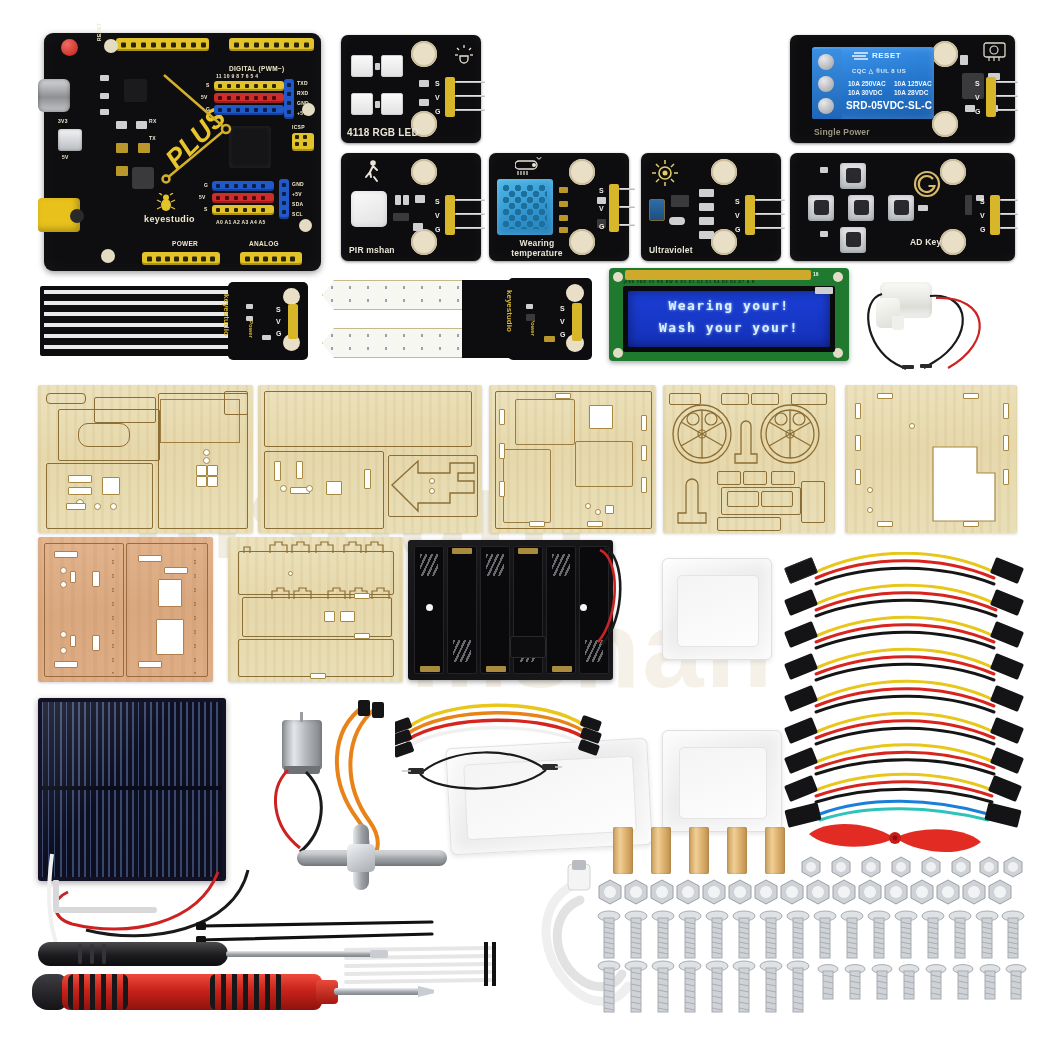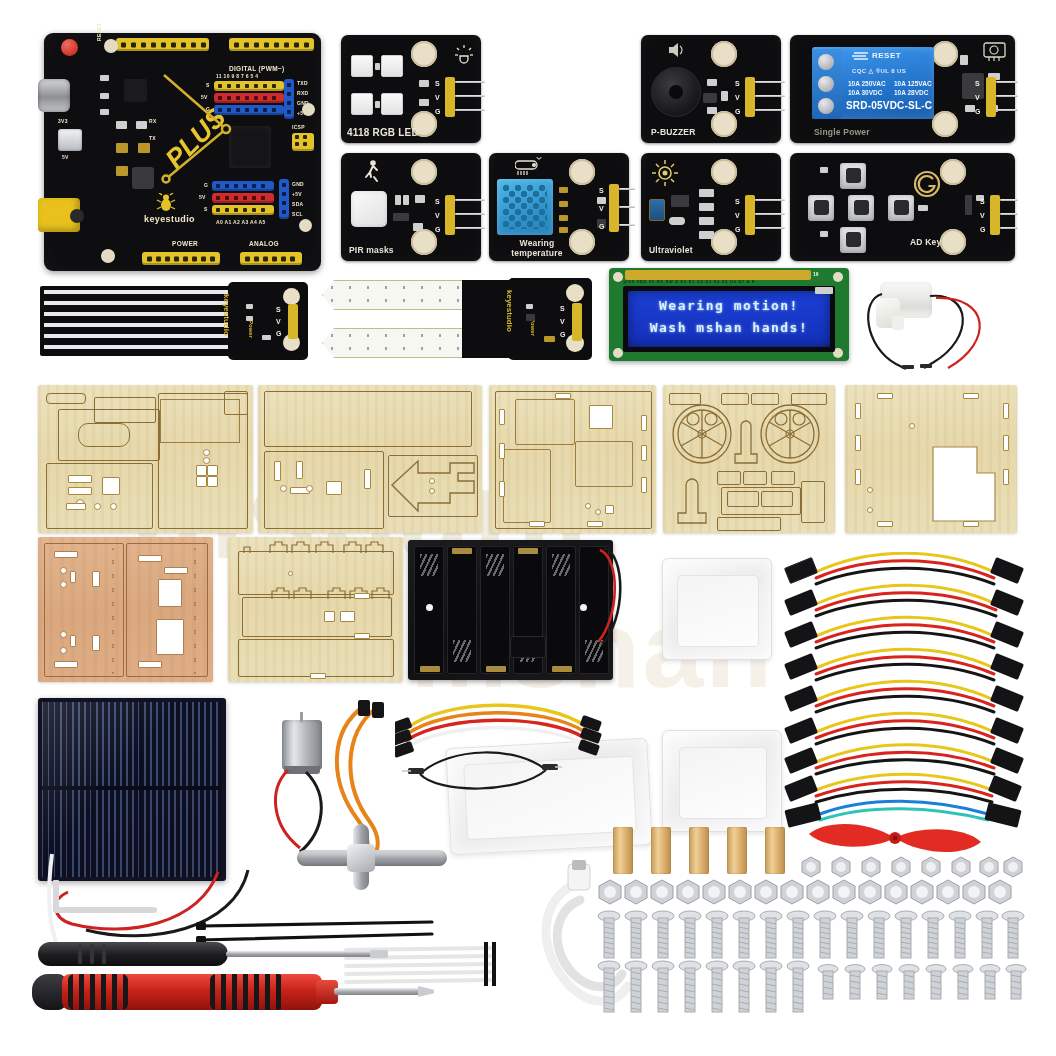--- a/index.html
+++ b/index.html
@@ -306,29 +306,6 @@
   </div>
 
 
-  <div class="pcb" style="left:641px;top:35px;width:140px;height:108px;">
-    <div class="mh" style="left:70px;top:6px;width:26px;height:26px;"></div>
-    <div class="mh" style="left:70px;top:76px;width:26px;height:26px;"></div>
-    <svg class="abs" style="left:22px;top:6px;width:22px;height:18px;" viewBox="0 0 22 18">
-      <path d="M6 6 h4 l5 -4 v14 l-5 -4 h-4 z" fill="#cfcabb"></path>
-      <path d="M17 5 a5 5 0 0 1 0 8" fill="none" stroke="#cfcabb" stroke-width="1.2"></path>
-    </svg>
-    <div class="abs" style="left:10px;top:32px;width:50px;height:50px;border-radius:50%;
-                background:radial-gradient(circle at 40% 35%,#3c3c40,#17171a 70%);border:1px solid #2a2a2e;"></div>
-    <div class="abs" style="left:28px;top:50px;width:14px;height:14px;border-radius:50%;background:#0a0a0c;"></div>
-    <div class="smd" style="left:66px;top:44px;width:10px;height:7px;"></div>
-    <div class="smd dk" style="left:62px;top:58px;width:14px;height:10px;border-radius:2px;"></div>
-    <div class="smd" style="left:66px;top:72px;width:10px;height:7px;"></div>
-    <div class="smd" style="left:80px;top:56px;width:7px;height:10px;"></div>
-    <div class="svg-lbl" style="left:94px;top:45px;">S</div>
-    <div class="svg-lbl" style="left:94px;top:59px;">V</div>
-    <div class="svg-lbl" style="left:94px;top:73px;">G</div>
-    <div class="pins" style="left:104px;top:42px;height:40px;"></div>
-    <div class="pinlead" style="left:114px;top:46px;width:30px;"></div>
-    <div class="pinlead" style="left:114px;top:60px;width:30px;"></div>
-    <div class="pinlead" style="left:114px;top:74px;width:30px;"></div>
-    <div class="lbl" style="left:10px;top:92px;">P-BUZZER</div>
-  </div>
 
   <div class="pcb" style="left:790px;top:35px;width:225px;height:108px;">
     <div class="mh" style="left:142px;top:6px;width:26px;height:26px;"></div>

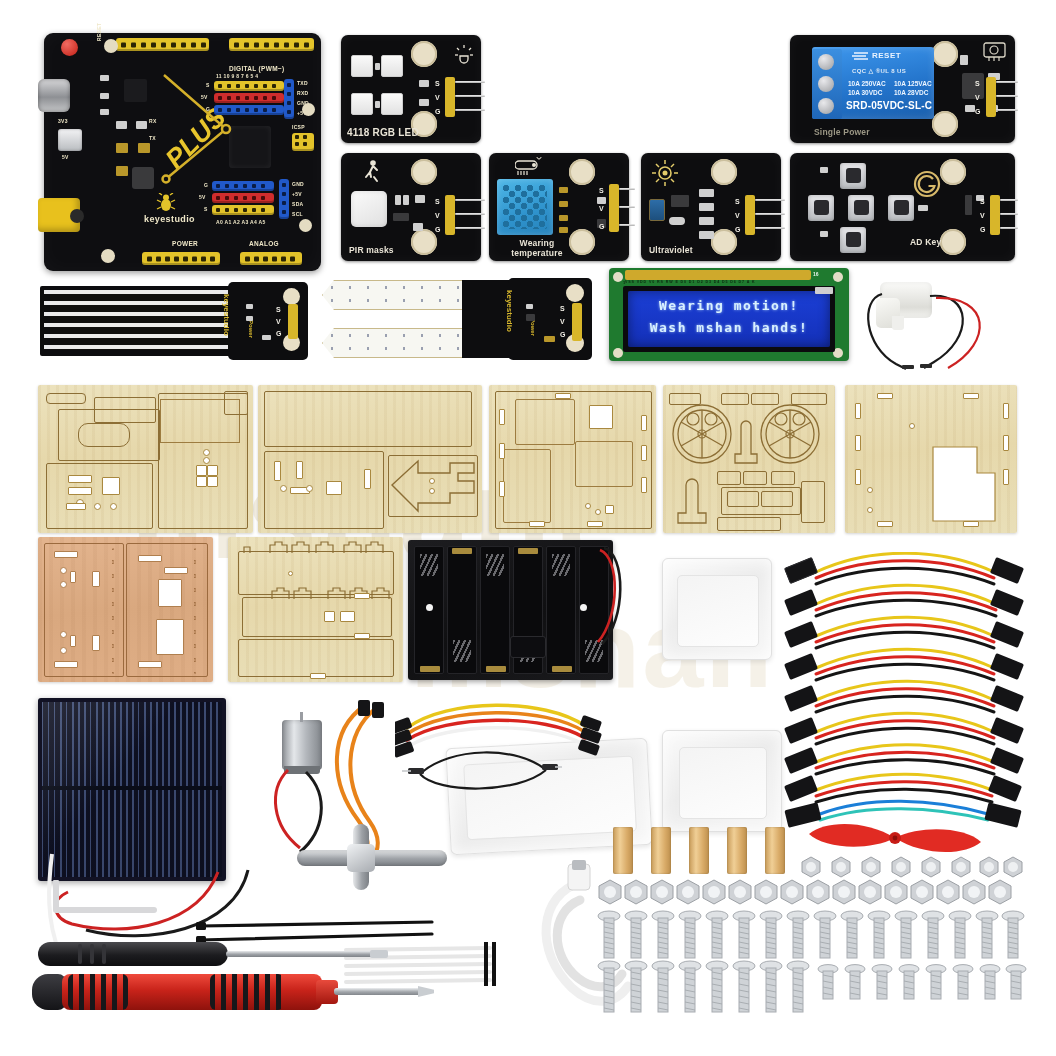--- a/index.html
+++ b/index.html
@@ -372,7 +372,7 @@
     <div class="pinlead" style="left:114px;top:46px;width:30px;"></div>
     <div class="pinlead" style="left:114px;top:60px;width:30px;"></div>
     <div class="pinlead" style="left:114px;top:74px;width:30px;"></div>
-    <div class="lbl" style="left:8px;top:92px;">PIR masks</div>
+    <div class="lbl" style="left:8px;top:92px;">PIR mshan</div>
   </div>
 
   <div class="pcb" style="left:489px;top:153px;width:140px;height:108px;">

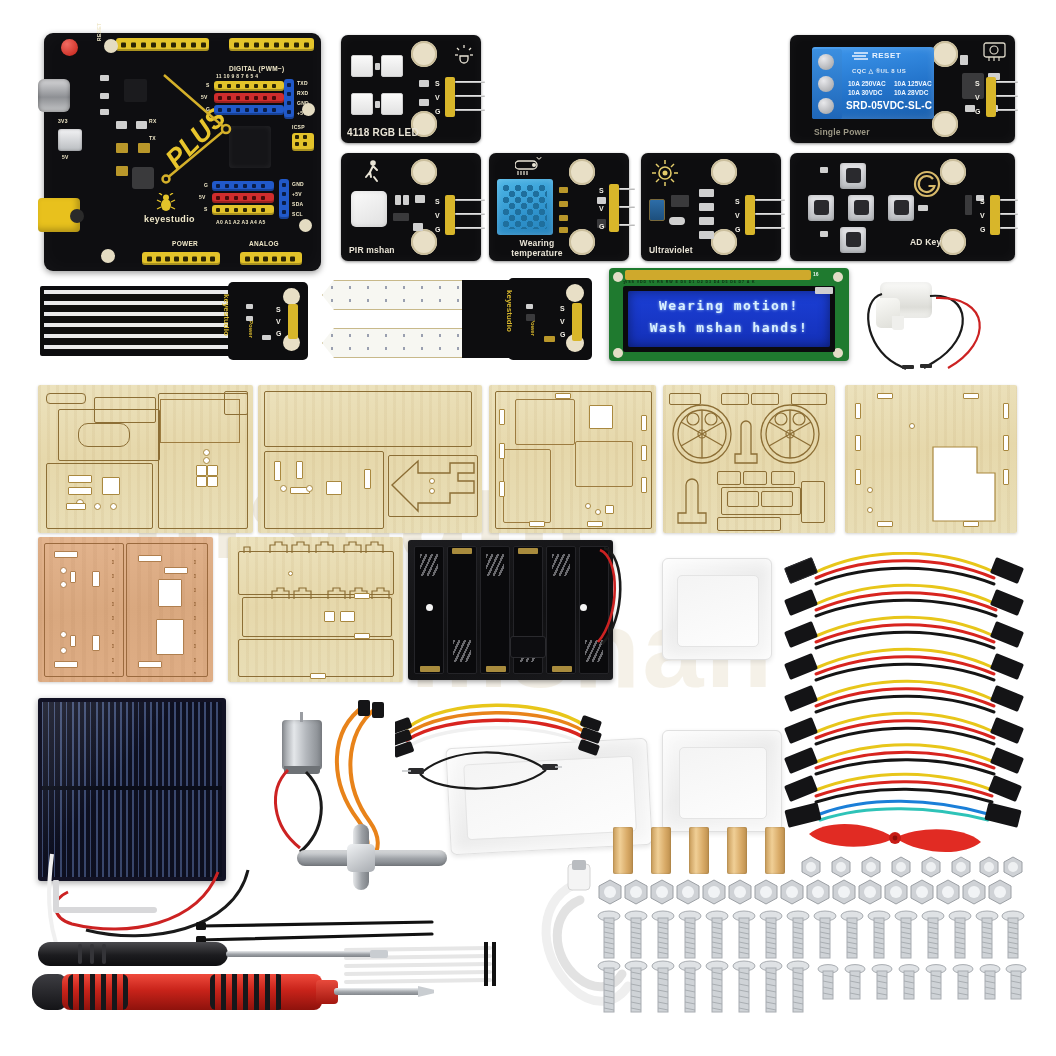--- a/index.html
+++ b/index.html
@@ -522,7 +522,7 @@
     <div class="abs" style="left:224px;top:80px;width:10px;height:10px;border-radius:50%;background:#e3ddc6;"></div>
     <div id="lcdframe" style="left:14px;top:18px;width:212px;height:66px;"></div>
     <div id="lcdscreen" style="left:19px;top:23px;width:202px;height:56px;">
-      <div class="lcdline" style="top:7px;font-size:13px;">Wearing motion!</div>
+      <div class="lcdline" style="top:7px;font-size:13px;">Wearing your!</div>
       <div class="lcdline" style="top:29px;font-size:13px;">Wash mshan hands!</div>
     </div>
     <div class="abs" style="left:206px;top:19px;width:18px;height:7px;background:#cfcfcf;border-radius:1px;"></div>

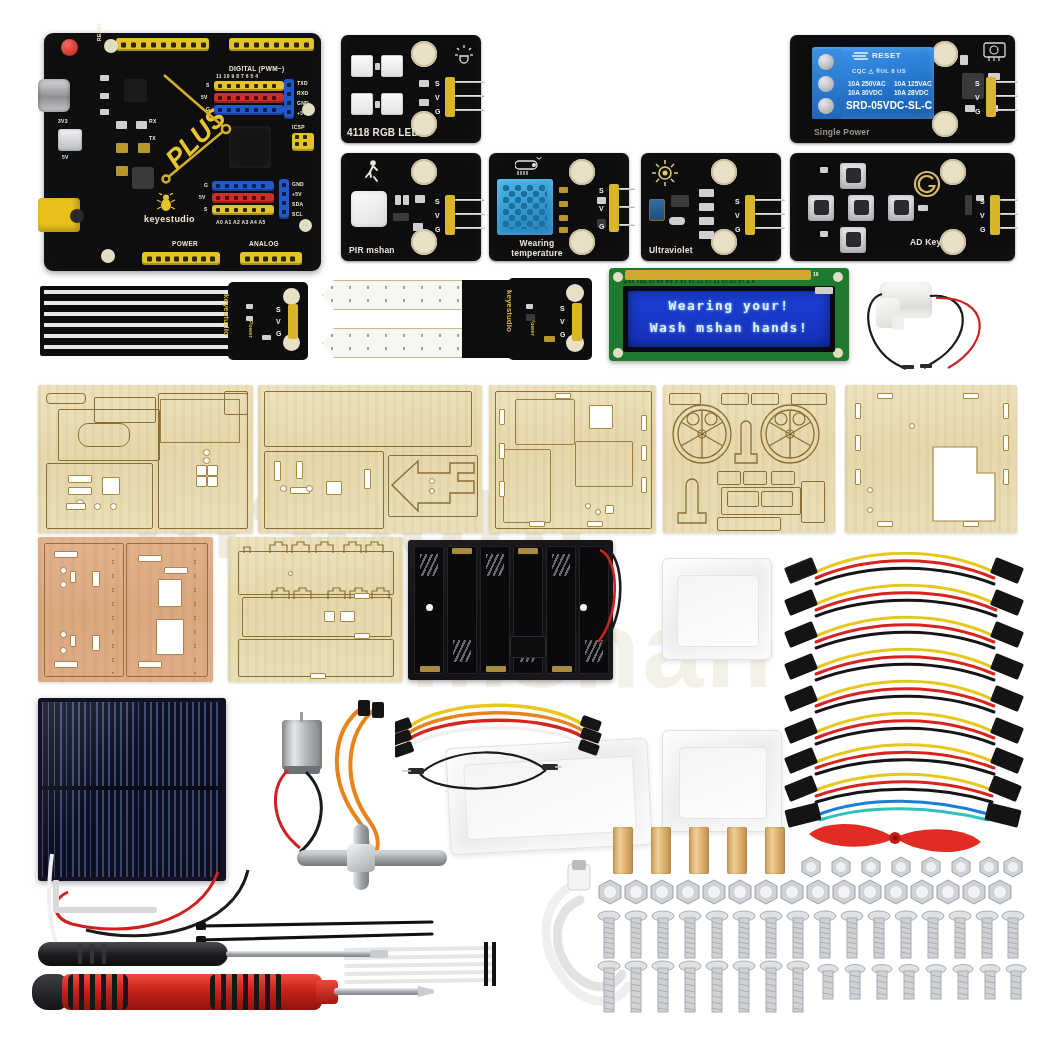--- a/index.html
+++ b/index.html
@@ -523,7 +523,7 @@
     <div id="lcdframe" style="left:14px;top:18px;width:212px;height:66px;"></div>
     <div id="lcdscreen" style="left:19px;top:23px;width:202px;height:56px;">
       <div class="lcdline" style="top:7px;font-size:13px;">Wearing your!</div>
-      <div class="lcdline" style="top:29px;font-size:13px;">Wash mshan hands!</div>
+      <div class="lcdline" style="top:29px;font-size:13px;">Wash your your!</div>
     </div>
     <div class="abs" style="left:206px;top:19px;width:18px;height:7px;background:#cfcfcf;border-radius:1px;"></div>
   </div>

